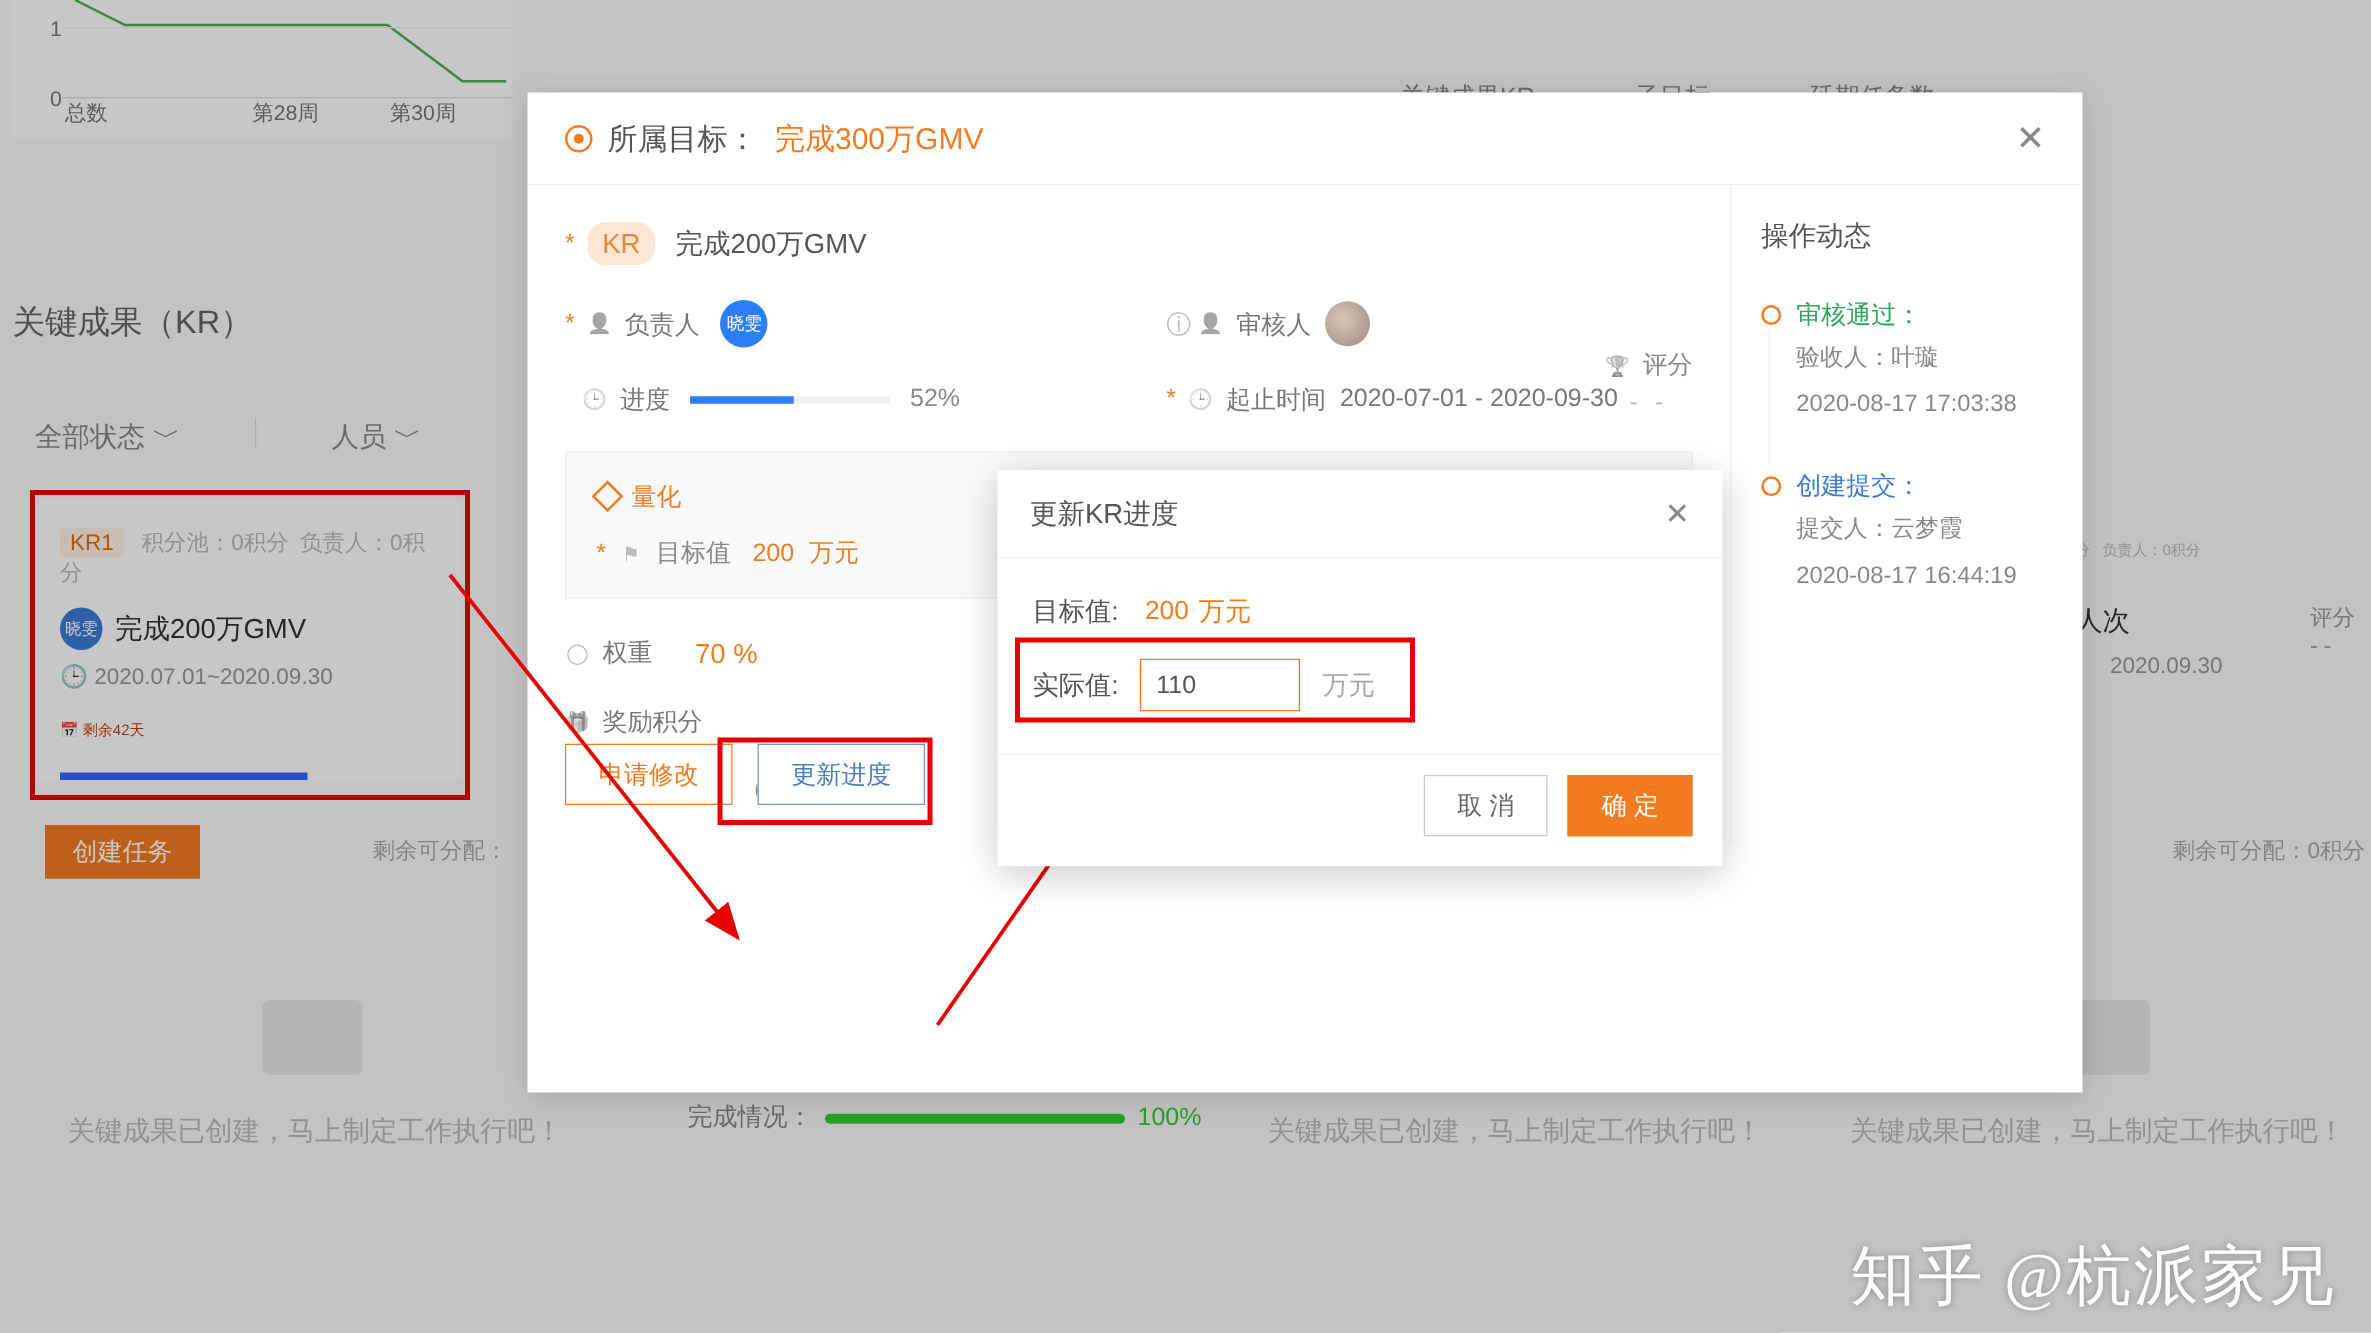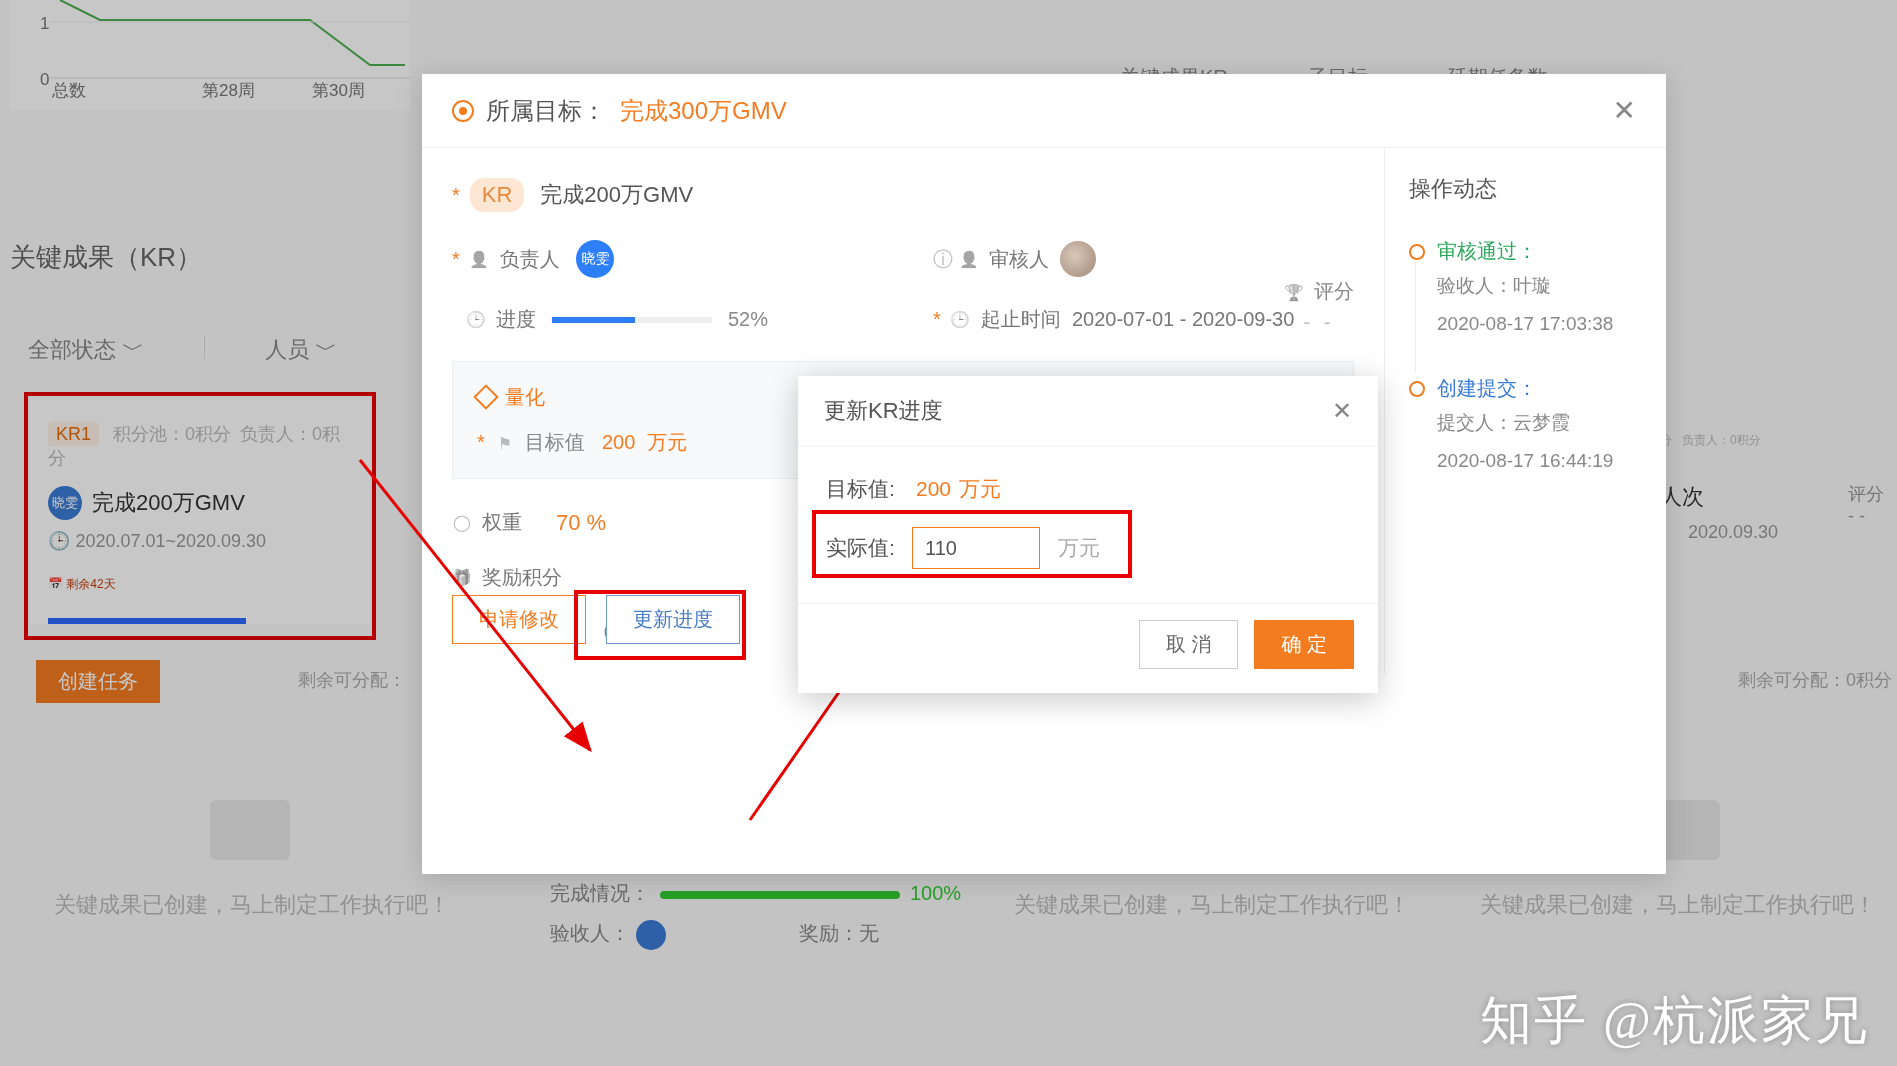--- a/index.html
+++ b/index.html
@@ -179,7 +179,6 @@
   <div class="hint" style="left:1014px">关键成果已创建，马上制定工作执行吧！</div>
   <div class="hint" style="left:1480px">关键成果已创建，马上制定工作执行吧！</div>
   <div class="complete"><span>完成情况：</span><span class="bar"></span><span class="green">100%</span></div>
-  <div class="acc"><span>验收人：</span> <span class="avatar"></span> &nbsp;&nbsp;&nbsp;&nbsp;&nbsp;&nbsp;&nbsp;&nbsp;&nbsp;&nbsp;&nbsp;&nbsp;&nbsp;&nbsp;&nbsp;&nbsp;&nbsp;&nbsp;&nbsp;&nbsp;&nbsp;&nbsp;&nbsp;<span>奖励：</span><span>无</span></div>
 </div>
 
 <div class="dim"></div>

